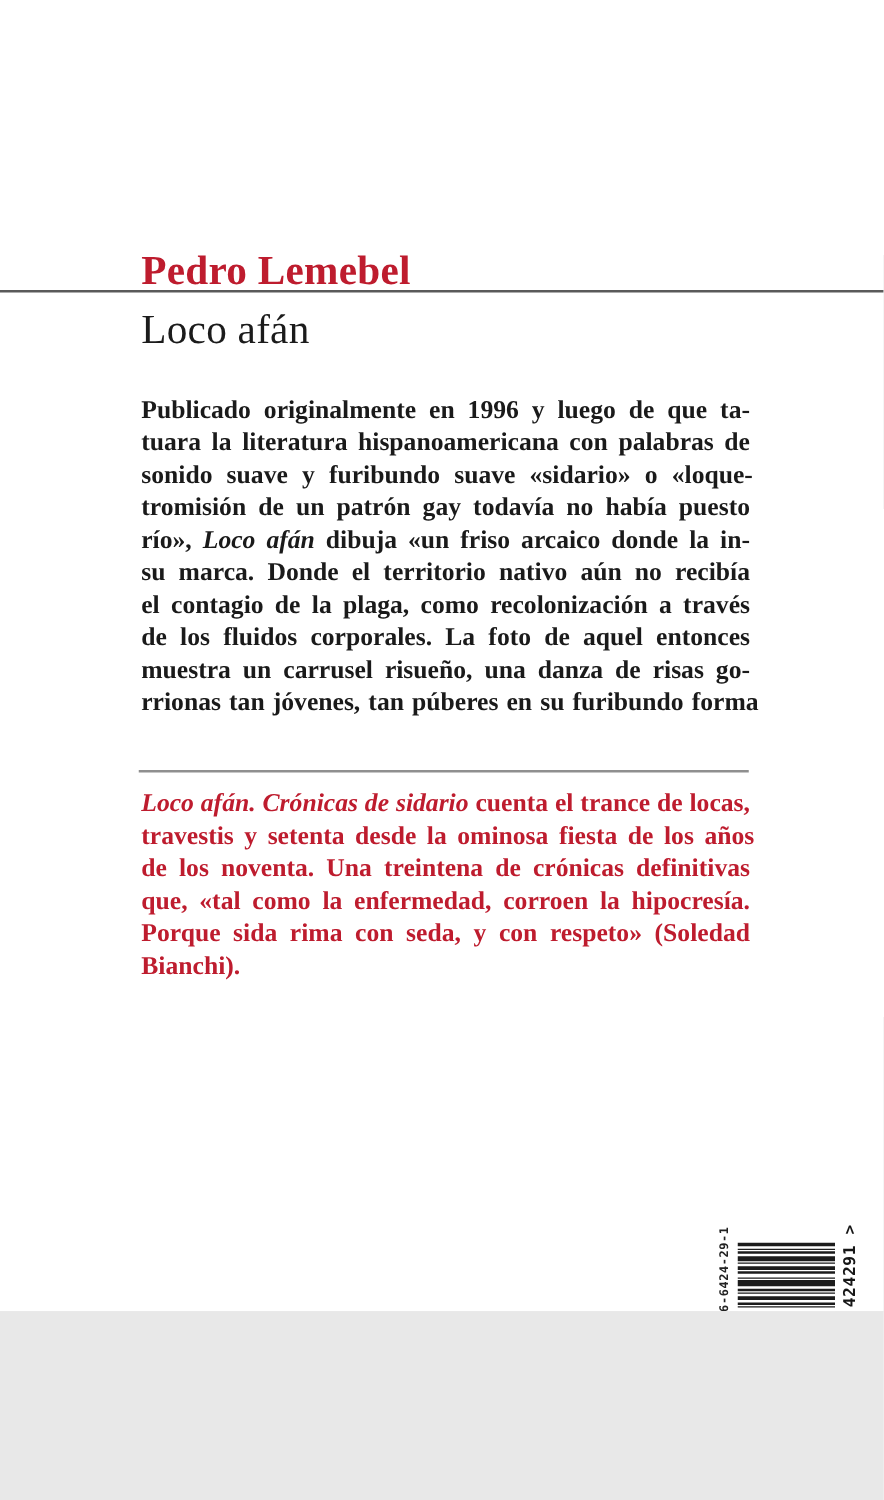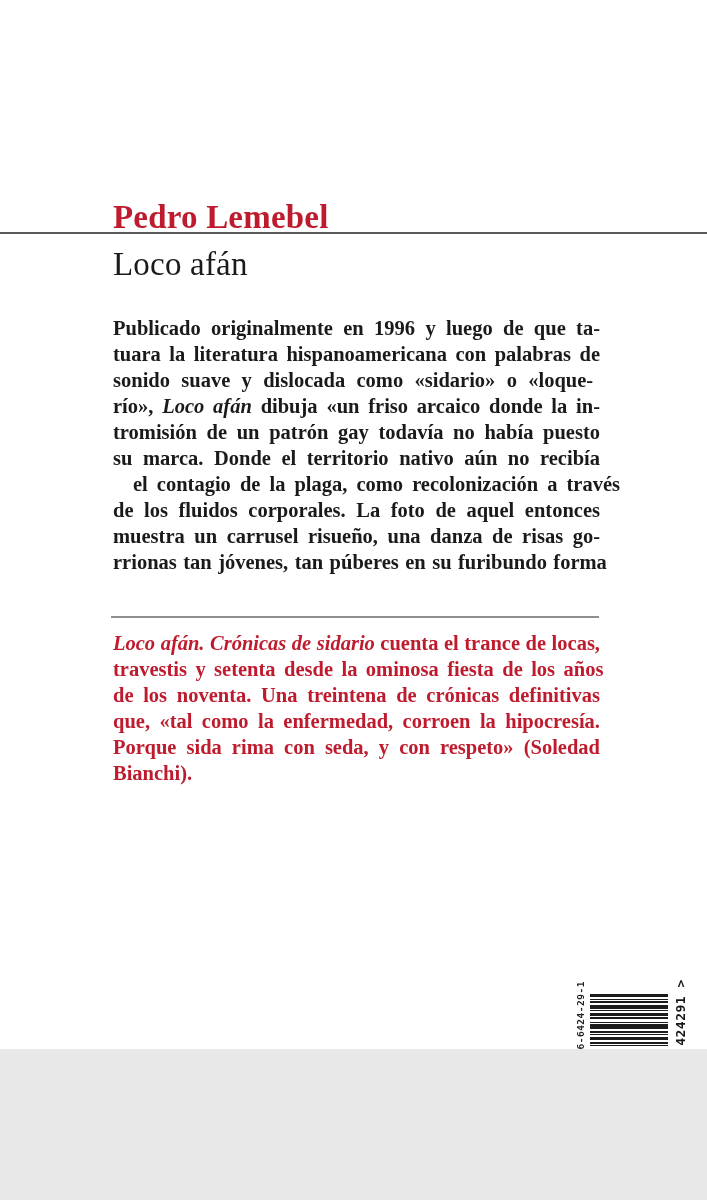--- a/index.html
+++ b/index.html
@@ -81,7 +81,7 @@
   <div class="para para-black">
       <div class="jline"><span class="jinner" style="word-spacing: 5.21094px;"><span>Publicado originalmente en 1996 y luego de que ta-</span></span></div>
       <div class="jline"><span class="jinner" style="word-spacing: 3.34375px;"><span>tuara la literatura hispanoamericana con palabras de</span></span></div>
-      <div class="jline"><span class="jinner" style="word-spacing: 6.1875px;"><span>sonido suave y dislocada como «sidario» o «loque-</span></span></div>
+      <div class="jline"><span class="jinner" style="word-spacing: 6.1875px;"><span>sonido suave y furibundo suave «sidario» o «loque-</span></span></div>
       <div class="jline"><span class="jinner" style="word-spacing: 3.65799px;"><span>río», </span><span class="seg-italic">Loco afán</span><span> dibuja «un friso arcaico donde la in-</span></span></div>
       <div class="jline"><span class="jinner" style="word-spacing: 4.53516px;"><span>tromisión de un patrón gay todavía no había puesto</span></span></div>
       <div class="jline"><span class="jinner" style="word-spacing: 5.38086px;"><span>su marca. Donde el territorio nativo aún no recibía</span></span></div>

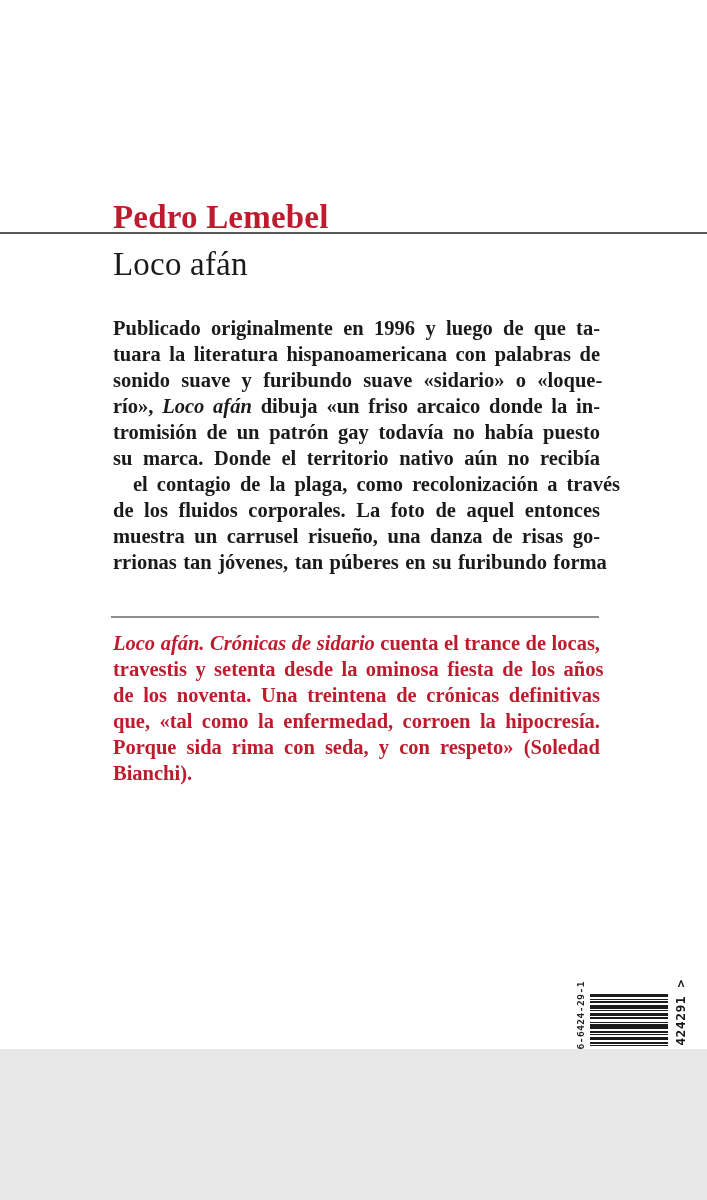--- a/index.html
+++ b/index.html
@@ -82,8 +82,8 @@
       <div class="jline"><span class="jinner" style="word-spacing: 5.21094px;"><span>Publicado originalmente en 1996 y luego de que ta-</span></span></div>
       <div class="jline"><span class="jinner" style="word-spacing: 3.34375px;"><span>tuara la literatura hispanoamericana con palabras de</span></span></div>
       <div class="jline"><span class="jinner" style="word-spacing: 6.1875px;"><span>sonido suave y furibundo suave «sidario» o «loque-</span></span></div>
+      <div class="jline"><span class="jinner" style="word-spacing: 4.53516px;"><span>tromisión de un patrón gay todavía no había puesto</span></span></div>
       <div class="jline"><span class="jinner" style="word-spacing: 3.65799px;"><span>río», </span><span class="seg-italic">Loco afán</span><span> dibuja «un friso arcaico donde la in-</span></span></div>
-      <div class="jline"><span class="jinner" style="word-spacing: 4.53516px;"><span>tromisión de un patrón gay todavía no había puesto</span></span></div>
       <div class="jline"><span class="jinner" style="word-spacing: 5.38086px;"><span>su marca. Donde el territorio nativo aún no recibía</span></span></div>
       <div class="jline"><span class="jinner" style="word-spacing: 3.91406px; margin-left: 20px;"><span>el contagio de la plaga, como recolonización a través</span></span></div>
       <div class="jline"><span class="jinner" style="word-spacing: 5.42578px;"><span>de los fluidos corporales. La foto de aquel entonces</span></span></div>

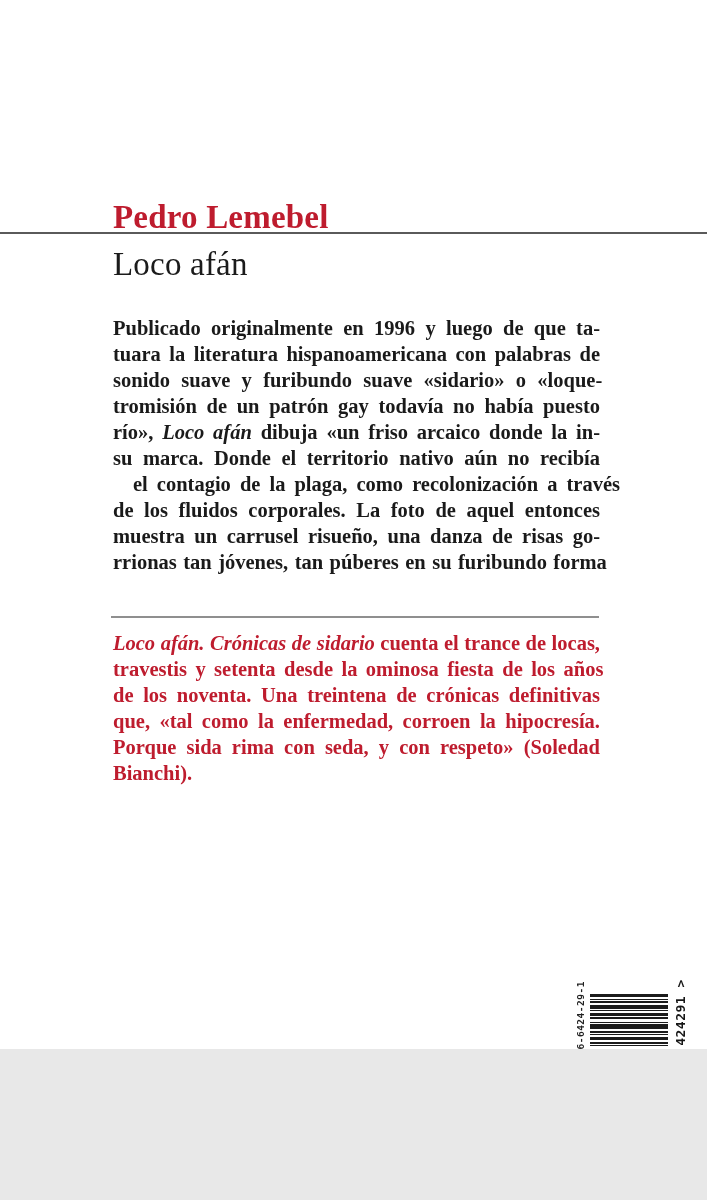--- a/index.html
+++ b/index.html
@@ -85,7 +85,7 @@
       <div class="jline"><span class="jinner" style="word-spacing: 4.53516px;"><span>tromisión de un patrón gay todavía no había puesto</span></span></div>
       <div class="jline"><span class="jinner" style="word-spacing: 3.65799px;"><span>río», </span><span class="seg-italic">Loco afán</span><span> dibuja «un friso arcaico donde la in-</span></span></div>
       <div class="jline"><span class="jinner" style="word-spacing: 5.38086px;"><span>su marca. Donde el territorio nativo aún no recibía</span></span></div>
-      <div class="jline"><span class="jinner" style="word-spacing: 3.91406px; margin-left: 20px;"><span>el contagio de la plaga, como recolonización a través</span></span></div>
+      <div class="jline"><span class="jinner" style="word-spacing: 3.91406px;"><span>el contagio de la plaga, como recolonización a través</span></span></div>
       <div class="jline"><span class="jinner" style="word-spacing: 5.42578px;"><span>de los fluidos corporales. La foto de aquel entonces</span></span></div>
       <div class="jline"><span class="jinner" style="word-spacing: 4.42578px;"><span>muestra un carrusel risueño, una danza de risas go-</span></span></div>
       <div class="jline"><span class="jinner" style="word-spacing: 1.3418px;"><span>rrionas tan jóvenes, tan púberes en su furibundo forma</span></span></div>

